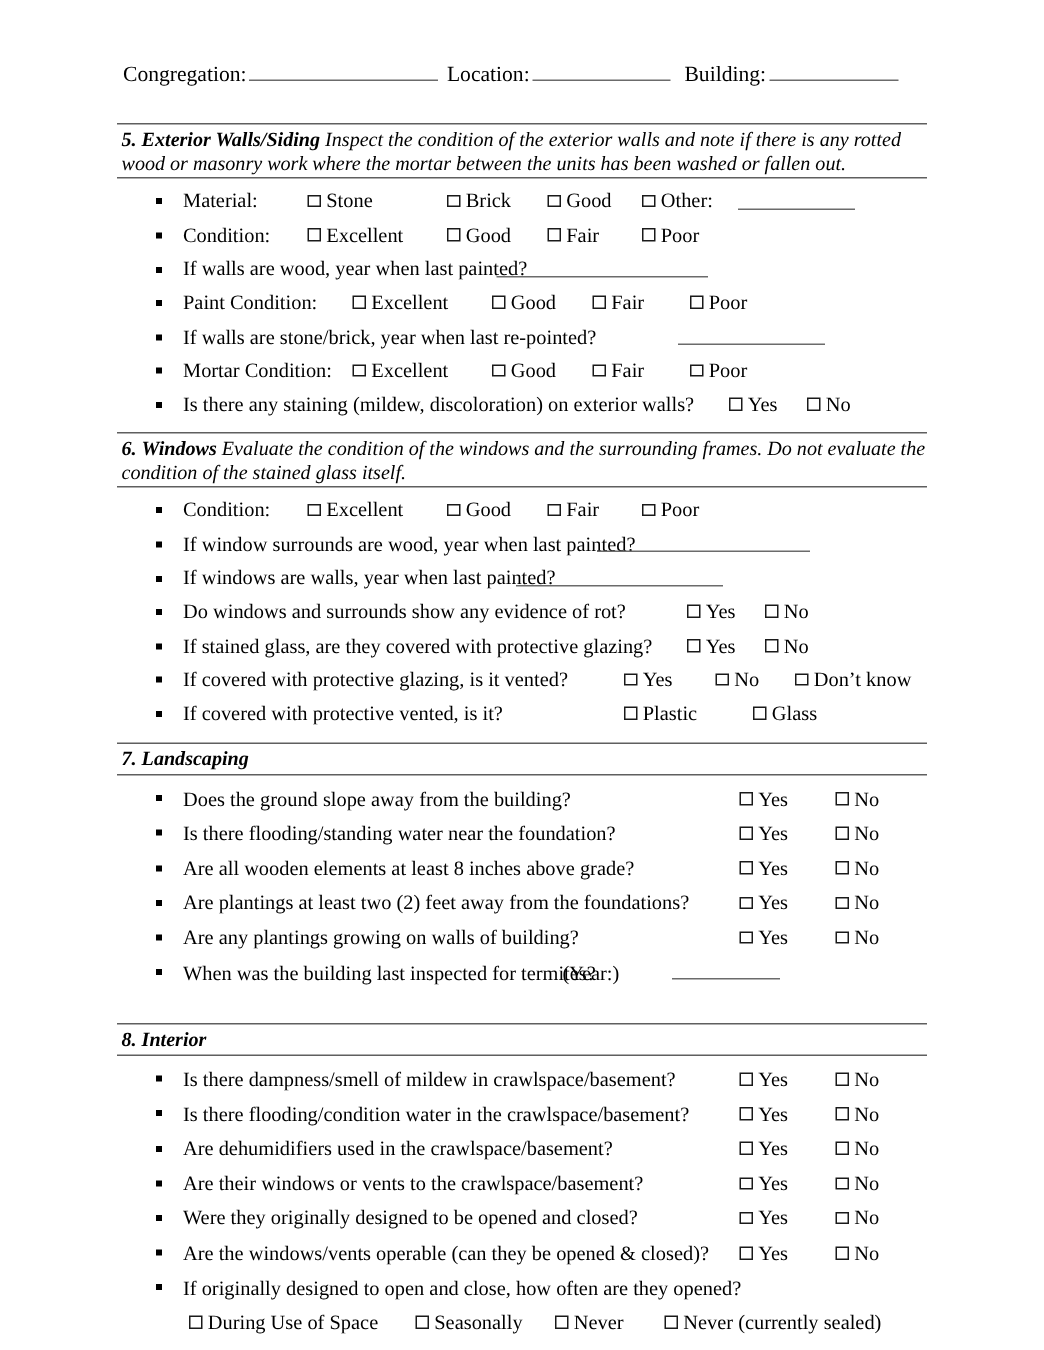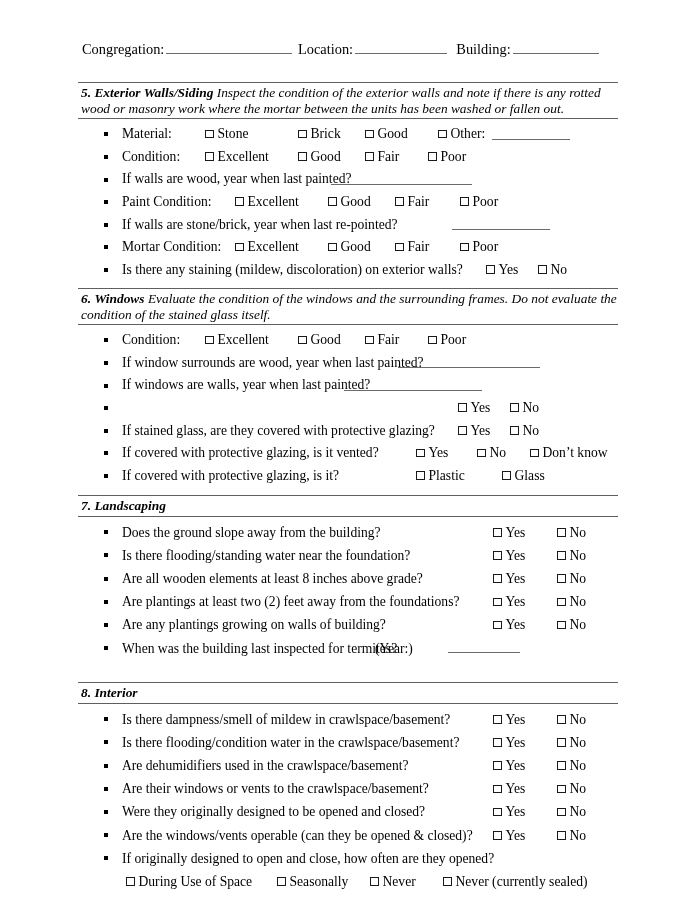--- a/index.html
+++ b/index.html
@@ -150,7 +150,7 @@
         <span class="opt" style="left:127px;"><span class="cb"></span><span>Stone</span></span>
         <span class="opt" style="left:220px;"><span class="cb"></span><span>Brick</span></span>
         <span class="opt" style="left:287px;"><span class="cb"></span><span>Good</span></span>
-        <span class="opt" style="left:360px;text-align:center;"><span class="cb"></span><span>Other:</span></span>
+        <span class="opt" style="left:350px;text-align:center;"><span class="cb"></span><span>Other:</span></span>
         <span class="inline-blank" style="left:414px; width:78px;"></span>
       </div>
 

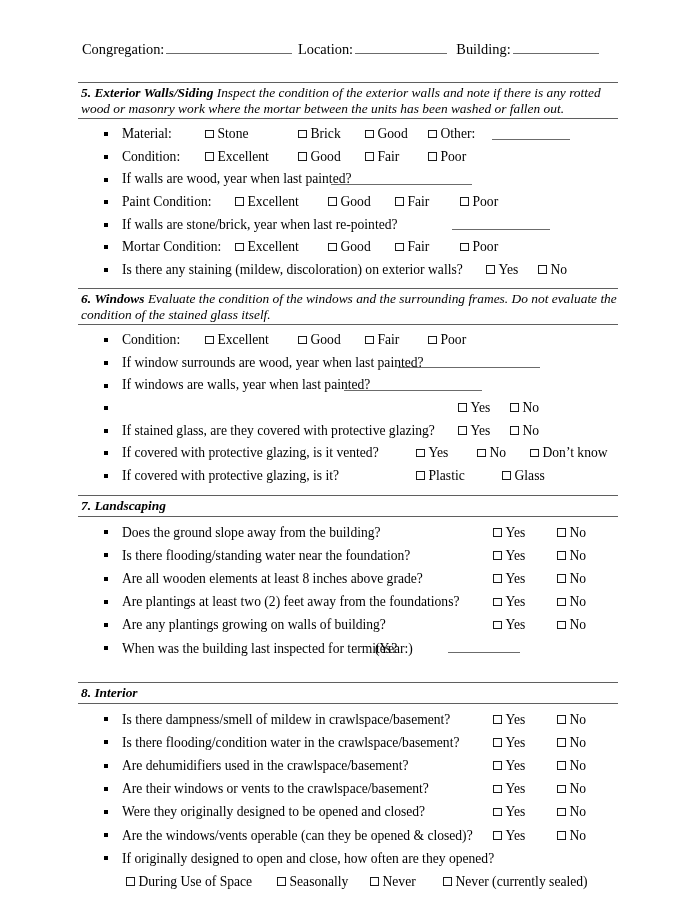--- a/index.html
+++ b/index.html
@@ -234,6 +234,7 @@
 
       <div class="row">
         <span class="bullet"></span>
+        <span class="qtext">Do windows and surrounds show any evidence of rot?</span>
         <span class="opt" style="left:380px;"><span class="cb"></span><span>Yes</span></span>
         <span class="opt" style="left:432px;"><span class="cb"></span><span>No</span></span>
       </div>

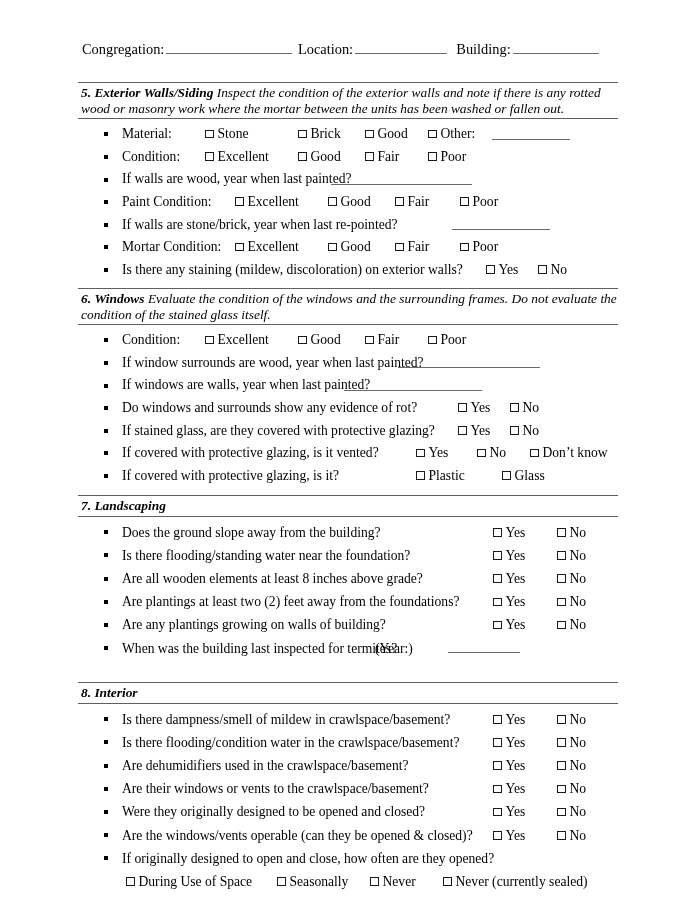--- a/index.html
+++ b/index.html
@@ -256,7 +256,7 @@
 
       <div class="row">
         <span class="bullet"></span>
-        <span class="qtext">If covered with protective glazing, is it?</span>
+        <span class="qtext">If covered with protective vented, is it?</span>
         <span class="opt" style="left:338px;"><span class="cb"></span><span>Plastic</span></span>
         <span class="opt" style="left:424px;"><span class="cb"></span><span>Glass</span></span>
       </div>

